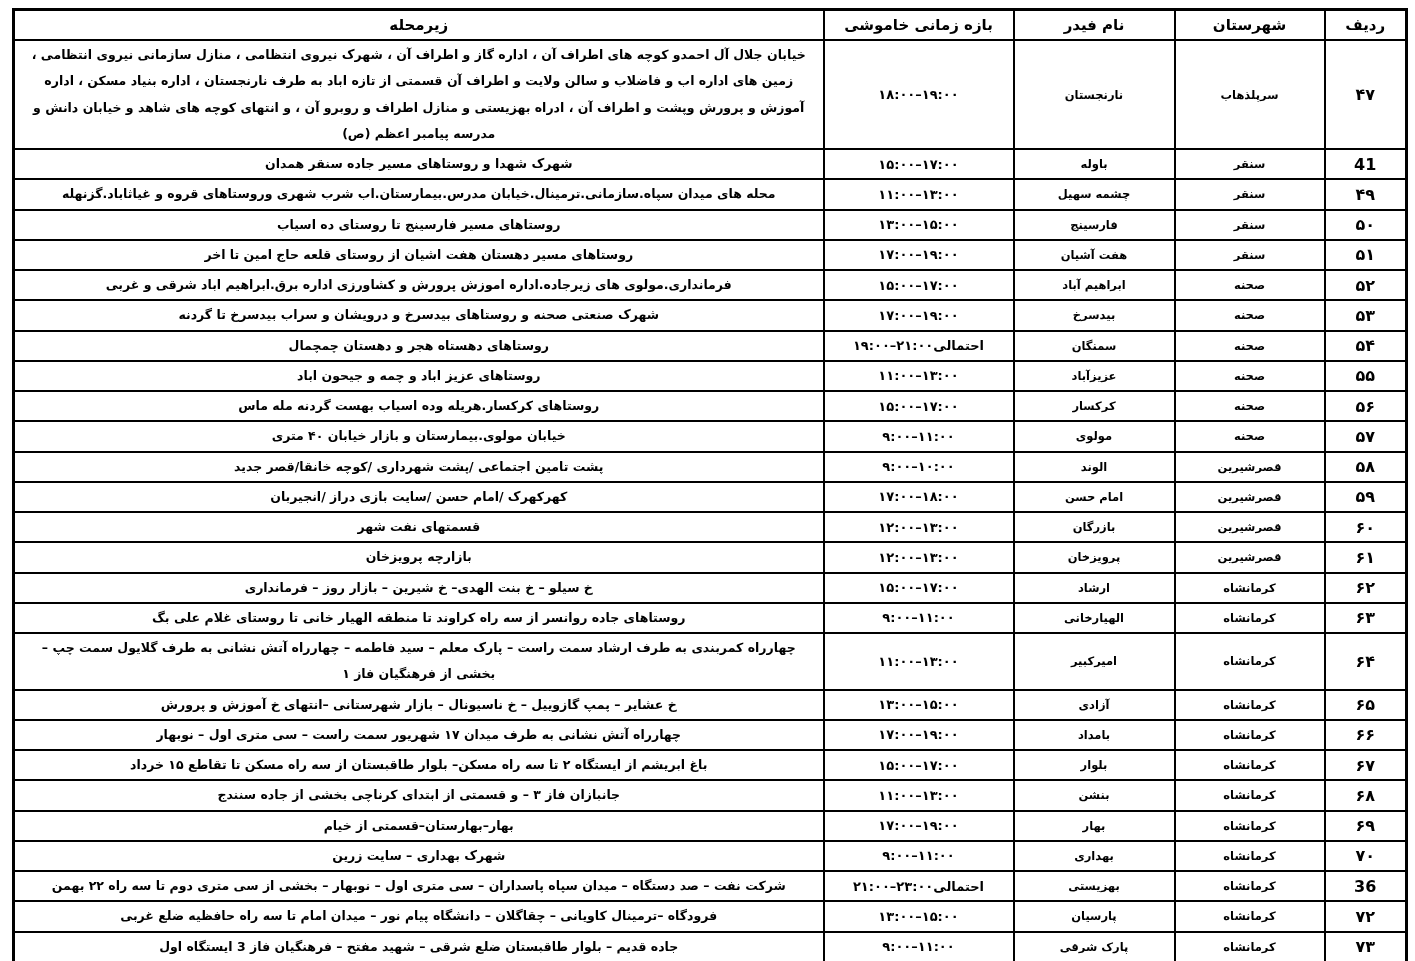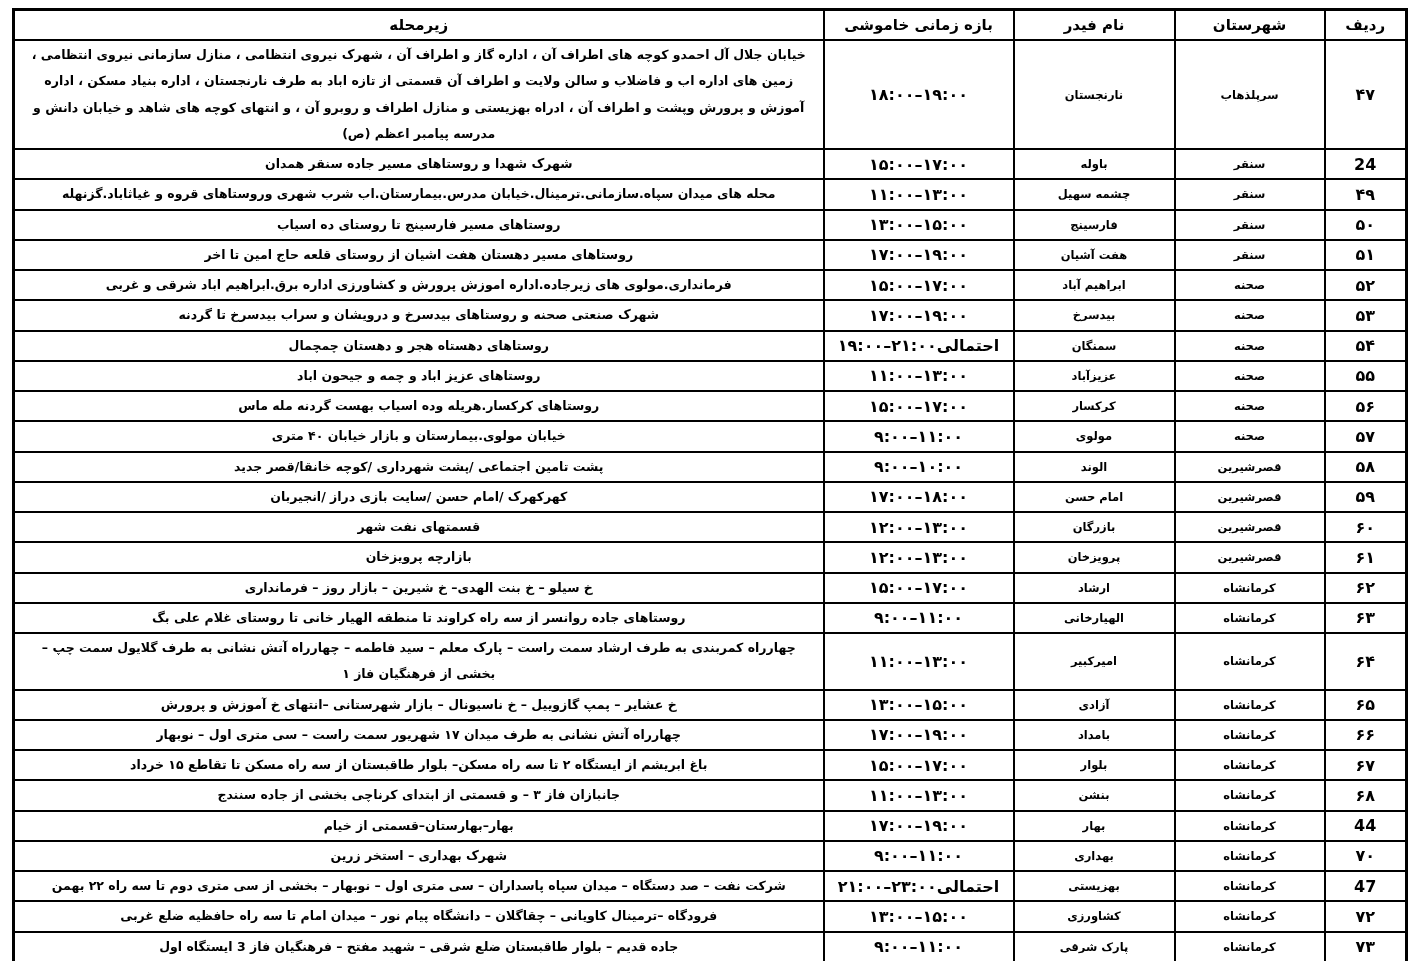--- a/index.html
+++ b/index.html
@@ -33,7 +33,7 @@
   td.rownum{font-size:16px;text-align:center;}
   td.county{font-size:11.5px;}
   td.feeder{font-size:11.5px;margin-top:36px;}
-  td.time{font-size:16px;}
+  td.time{font-size:13px;}
   td.time .ltr{direction:ltr;unicode-bidi:isolate;display:inline-block;}
   td.area{font-size:12.5px;line-height:2.1;}
   tbody td{height:21px;}

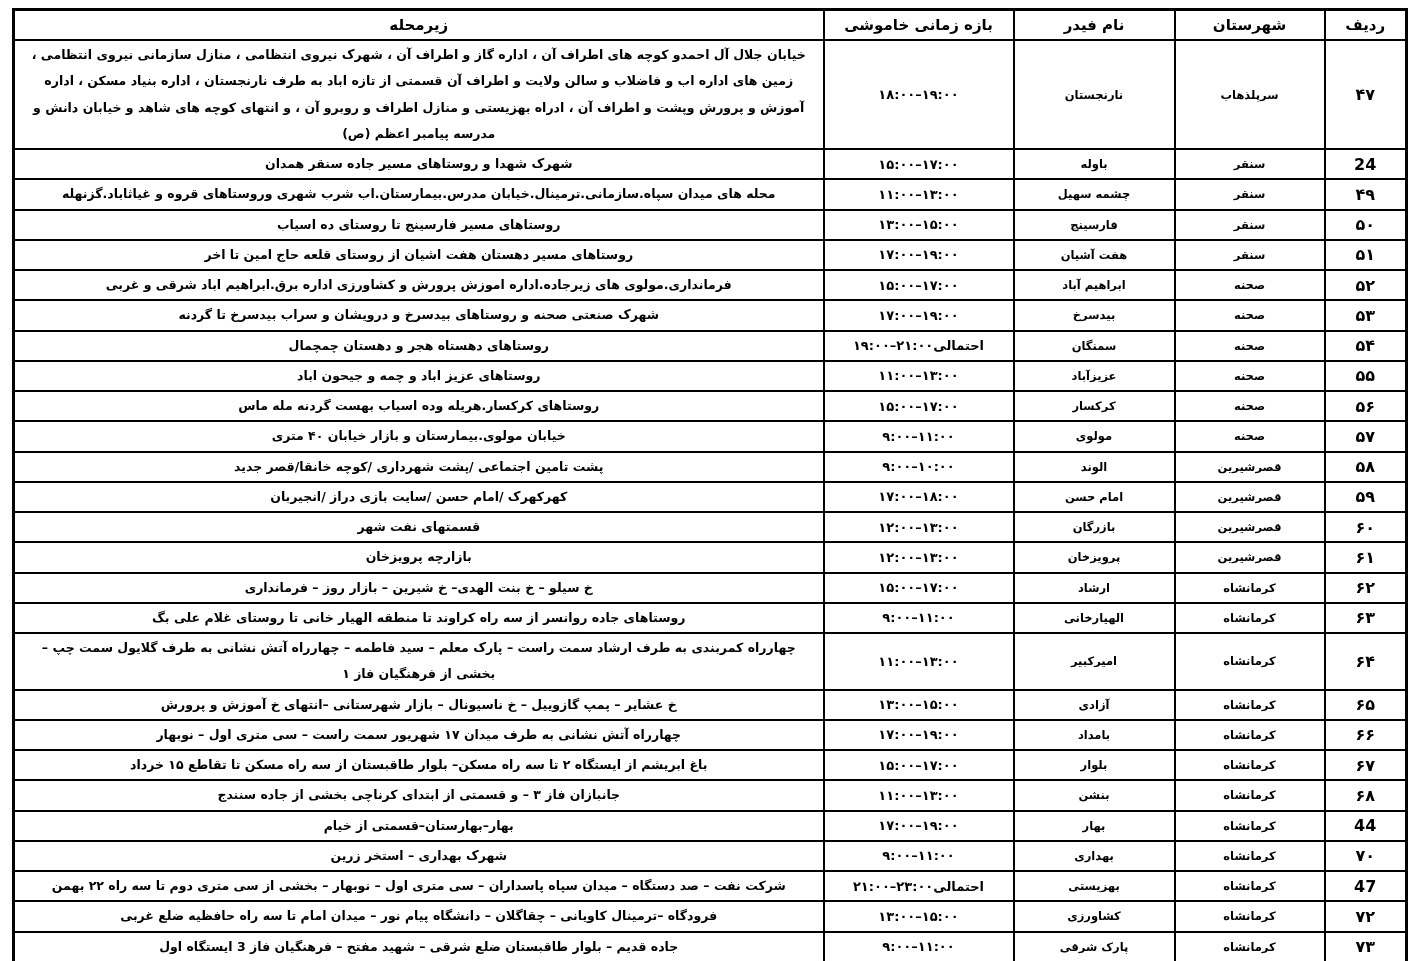--- a/index.html
+++ b/index.html
@@ -68,7 +68,7 @@
           <td class="area">خیابان جلال آل احمدو کوچه های اطراف آن ، اداره گاز و اطراف آن ، شهرک نیروی انتظامی ، منازل سازمانی نیروی انتظامی ، زمین های اداره اب و فاضلاب و سالن ولایت و اطراف آن  قسمتی از تازه اباد به طرف نارنجستان ، اداره بنیاد مسکن ،  اداره آموزش و پرورش وپشت و اطراف آن ، ادراه بهزیستی و منازل اطراف و روبرو آن ، و انتهای کوچه های شاهد و خیابان دانش و مدرسه پیامبر اعظم (ص)</td>
         </tr>
         <tr>
-          <td class="rownum">24</td>
+          <td class="rownum">41</td>
           <td class="county">سنقر</td>
           <td class="feeder">باوله</td>
           <td class="time"><span class="ltr">۱۵:۰۰–۱۷:۰۰</span></td>

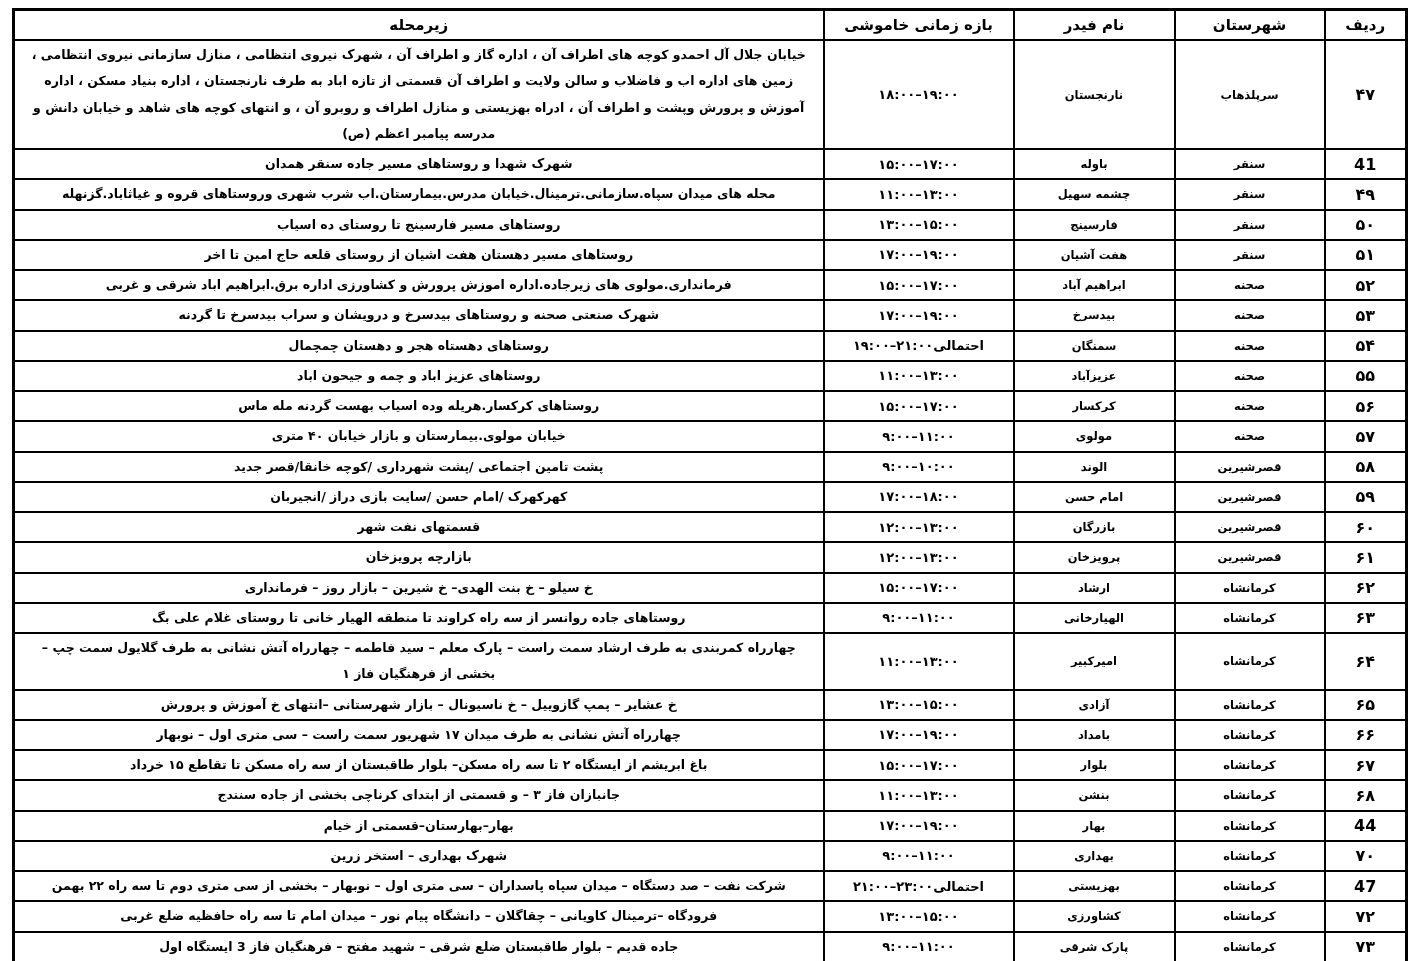--- a/index.html
+++ b/index.html
@@ -215,7 +215,7 @@
           <td class="area">جانبازان فاز ۳ – و قسمتی از ابتدای کرناچی بخشی از جاده سنندج</td>
         </tr>
         <tr>
-          <td class="rownum">44</td>
+          <td class="rownum">۶۹</td>
           <td class="county">کرمانشاه</td>
           <td class="feeder">بهار</td>
           <td class="time"><span class="ltr">۱۷:۰۰–۱۹:۰۰</span></td>

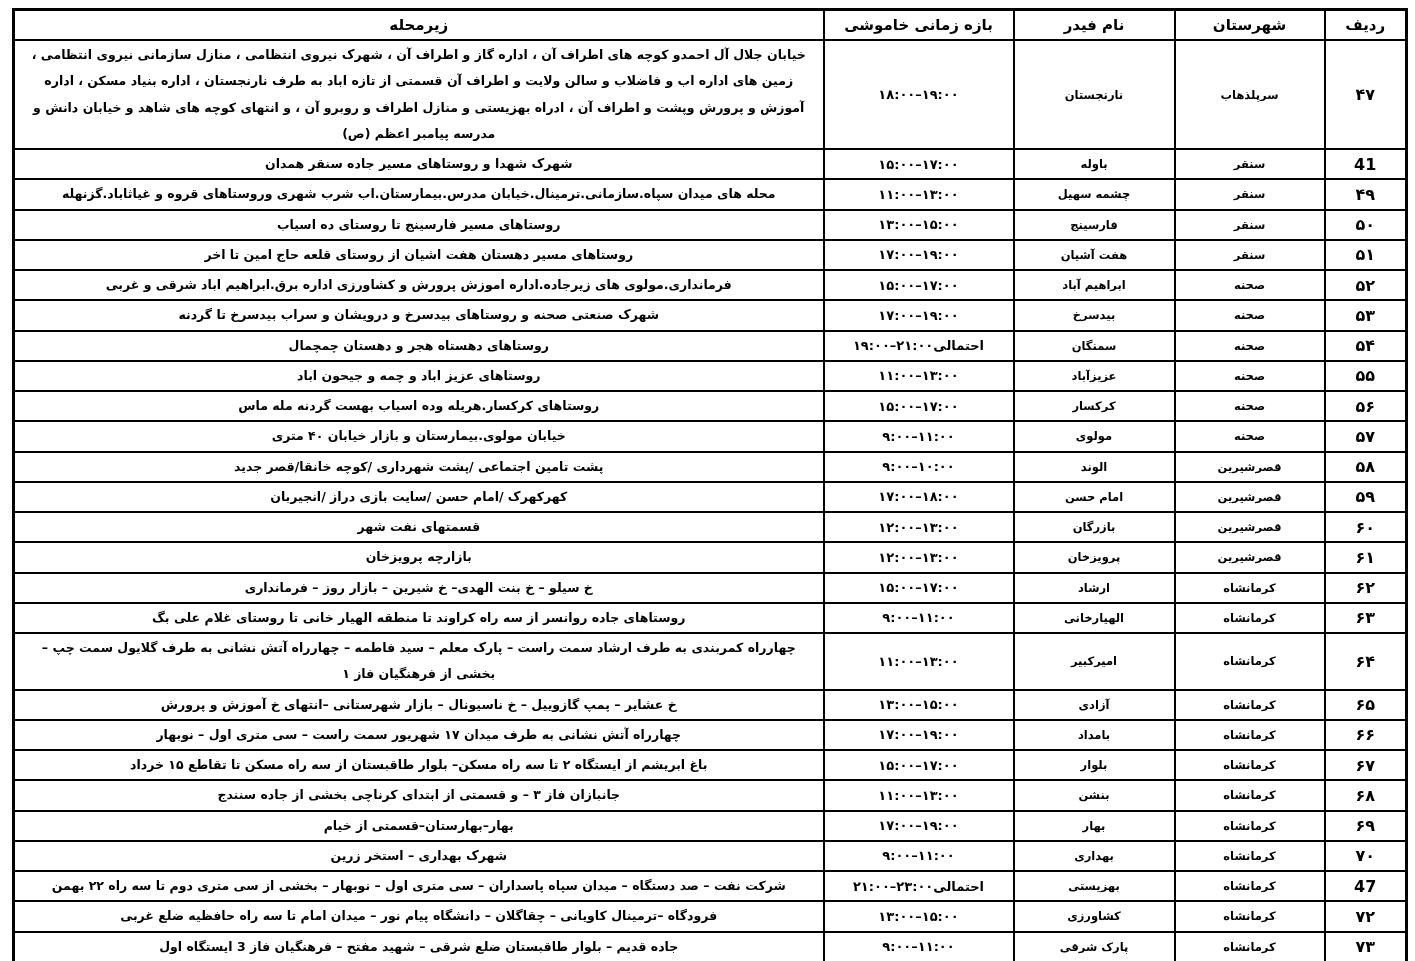--- a/index.html
+++ b/index.html
@@ -226,7 +226,7 @@
           <td class="county">کرمانشاه</td>
           <td class="feeder">بهداری</td>
           <td class="time"><span class="ltr">۹:۰۰–۱۱:۰۰</span></td>
-          <td class="area">شهرک بهداری – استخر زرین</td>
+          <td class="area">شهرک بهداری – سایت زرین</td>
         </tr>
         <tr>
           <td class="rownum">47</td>

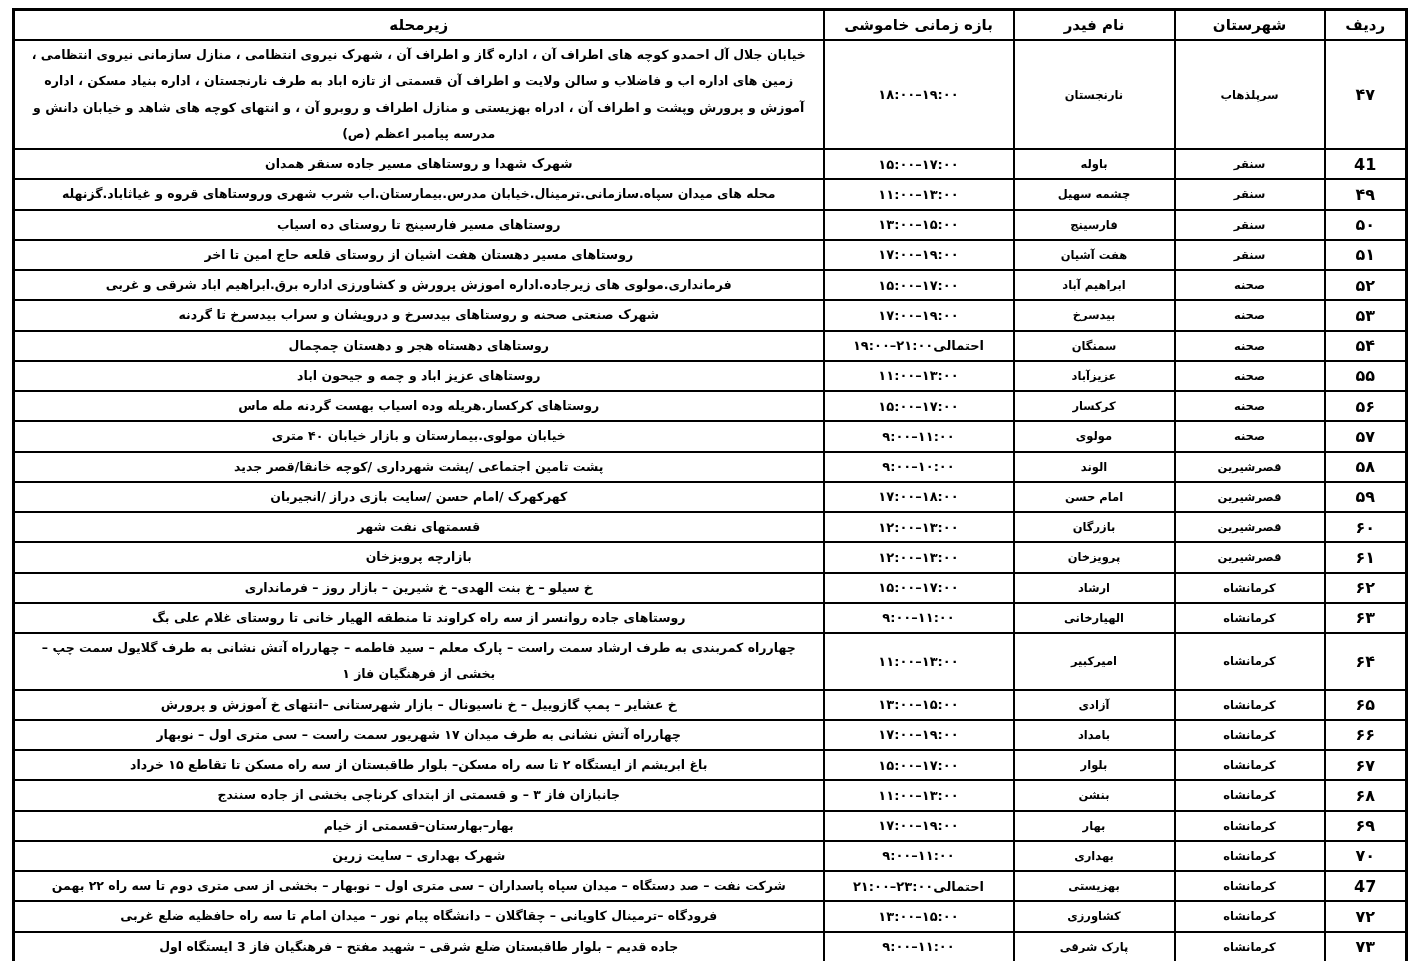--- a/index.html
+++ b/index.html
@@ -229,7 +229,7 @@
           <td class="area">شهرک بهداری – سایت زرین</td>
         </tr>
         <tr>
-          <td class="rownum">47</td>
+          <td class="rownum">36</td>
           <td class="county">کرمانشاه</td>
           <td class="feeder">بهزیستی</td>
           <td class="time"><span class="ltr">۲۱:۰۰–۲۳:۰۰احتمالی</span></td>

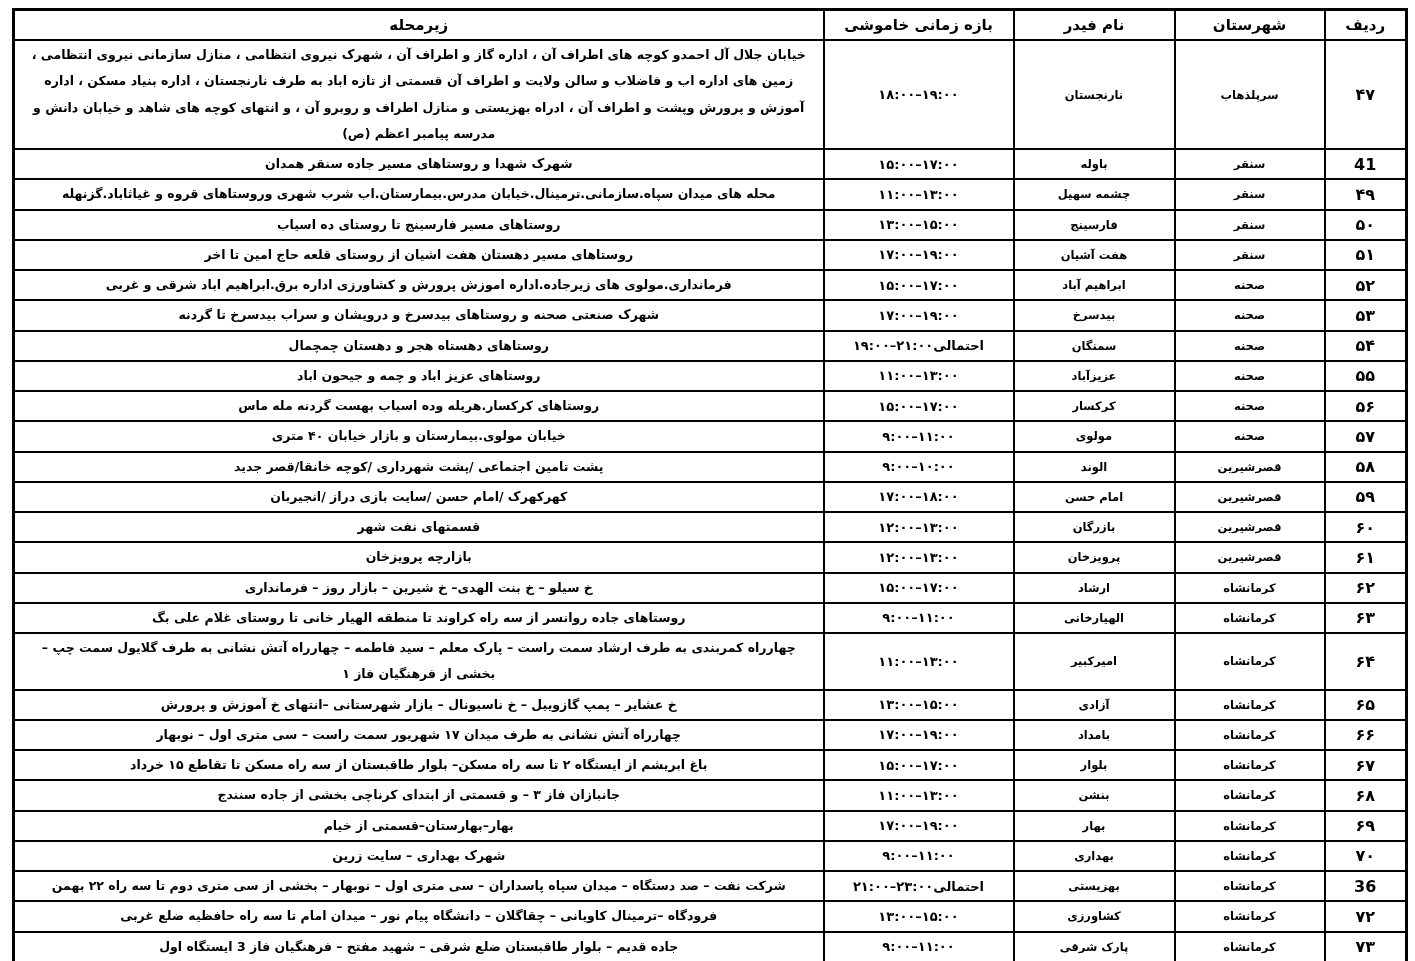--- a/index.html
+++ b/index.html
@@ -238,7 +238,7 @@
         <tr>
           <td class="rownum">۷۲</td>
           <td class="county">کرمانشاه</td>
-          <td class="feeder">کشاورزی</td>
+          <td class="feeder">پارسیان</td>
           <td class="time"><span class="ltr">۱۳:۰۰–۱۵:۰۰</span></td>
           <td class="area">فرودگاه –ترمینال کاویانی – چقاگلان – دانشگاه پیام نور – میدان امام تا سه راه حافظیه ضلع غربی</td>
         </tr>

